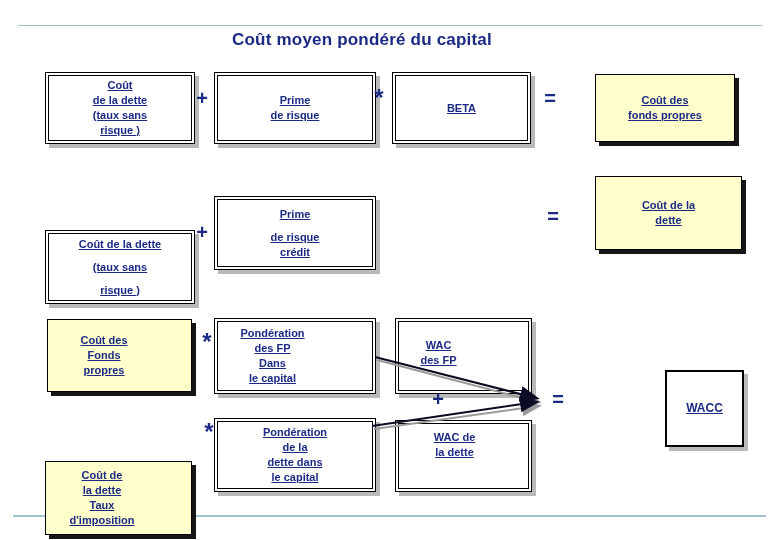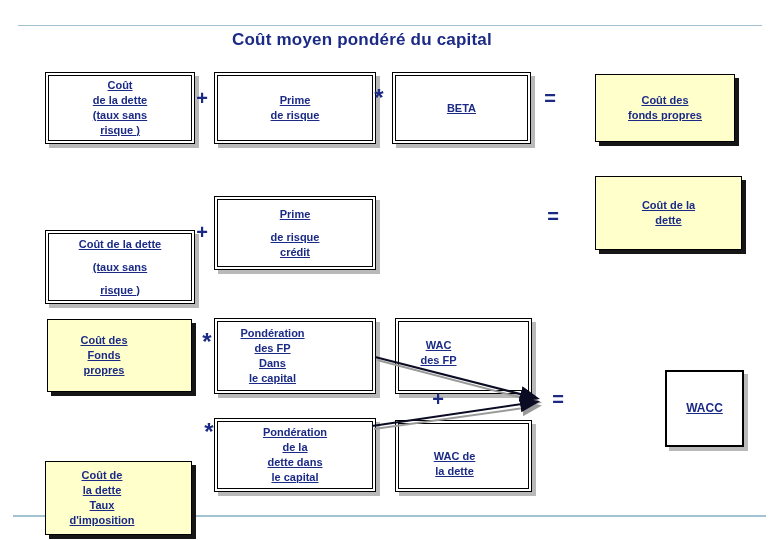--- a/index.html
+++ b/index.html
@@ -63,7 +63,7 @@
   #box-a4 { left:45px;  top:415px; width:145px; height:72px;margin-top:46px; }
   #box-b4 { left:214px; top:418px; width:160px; height:72px; }
   #box-c4 { left:395px; top:420px; width:135px; height:70px; }
-  #box-c4 .in { align-items:flex-start; padding-top:25px; padding-right:18px; }
+  #box-c4 .in { align-items:flex-start; padding-top:6px; padding-right:18px; }
 
   #box-wacc { left:665px; top:370px; width:75px; height:73px; }
   #box-wacc .txt { font-size:12px; }

